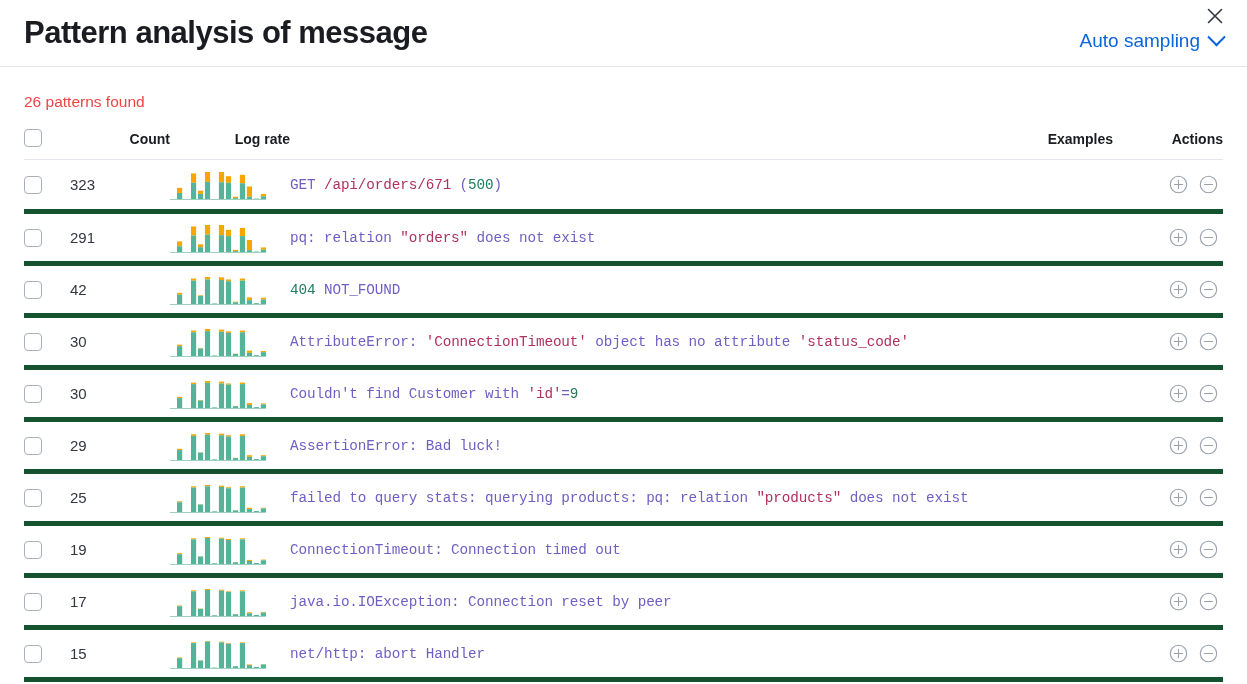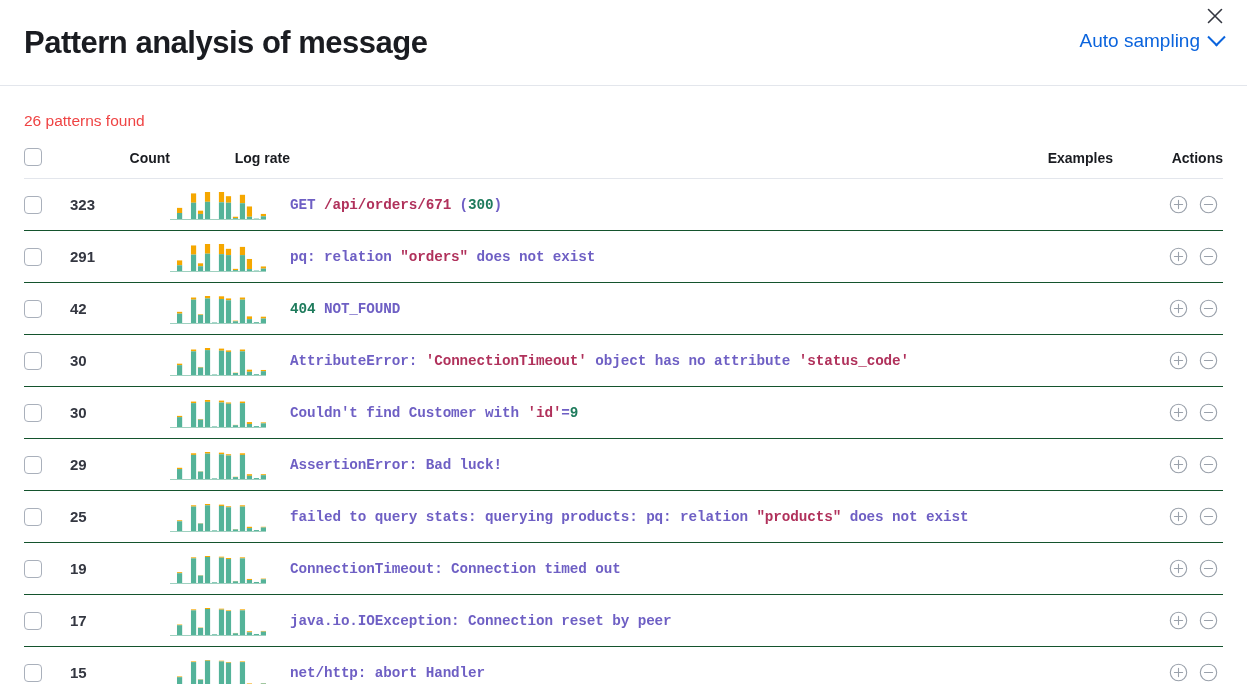--- a/index.html
+++ b/index.html
@@ -15,7 +15,7 @@
 
   
   .header {
-    height: 86px;
+    height: 67px;
     border-bottom: 1px solid #e3e6ec;
     display: flex;
     align-items: center;

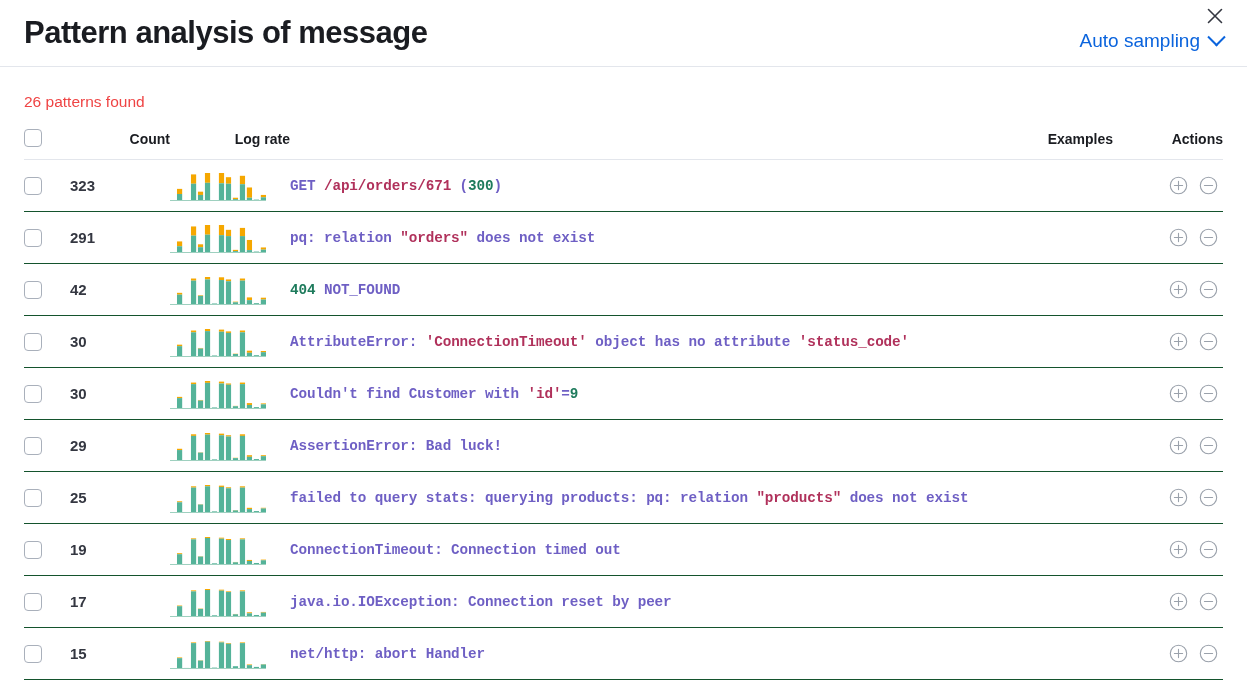--- a/index.html
+++ b/index.html
@@ -92,11 +92,10 @@
     vertical-align: bottom;
   }
   table.ptable td {
-    border-bottom: 1px solid #14532d;
+    border-bottom: 5px solid #14532d;
     padding: 0;
     height: 52px;
     vertical-align: middle;
-    font-weight: bold;
   }
   .col-check { width: 46px; }
   .col-count { width: 100px; }

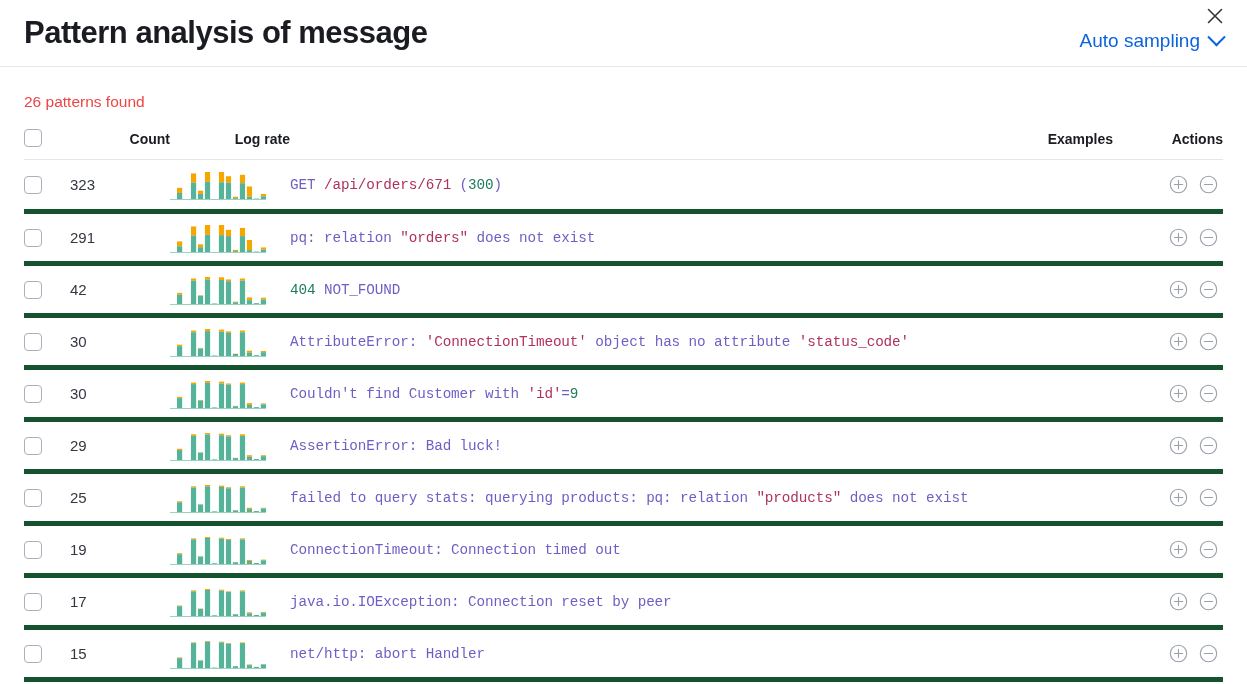--- a/index.html
+++ b/index.html
@@ -251,7 +251,7 @@
                 <rect x="0" y="29" width="96" height="1" fill="#9ed0bf"></rect>
               </svg>
             </td>
-            <td class="ex-cell"><span class="tok-p">GET&nbsp;</span><span class="tok-v">/api/orders/671</span><span class="tok-p">&nbsp;(</span><span class="tok-n">300</span><span class="tok-p">)</span></td>
+            <td class="ex-cell"><span class="tok-p">GET&nbsp;</span><span class="tok-v">/api/orders/671</span><span class="tok-p">&nbsp;(</span><span class="tok-n">500</span><span class="tok-p">)</span></td>
             <td class="act-cell"><span class="icon-btn">
                 <svg width="19" height="19" viewBox="0 0 19 19">
                   <circle cx="9.5" cy="9.5" r="8.2" fill="none" stroke="#9aa1ab" stroke-width="1.1"></circle>

